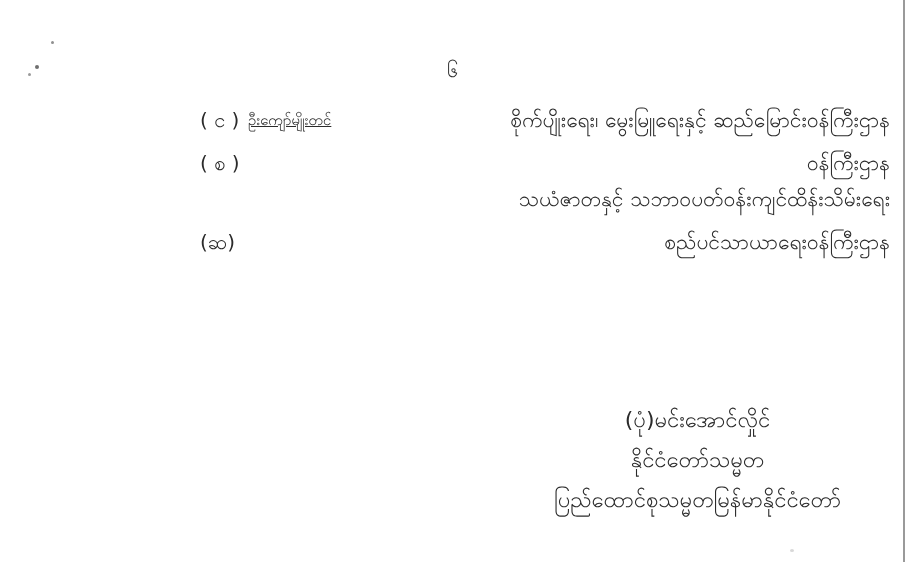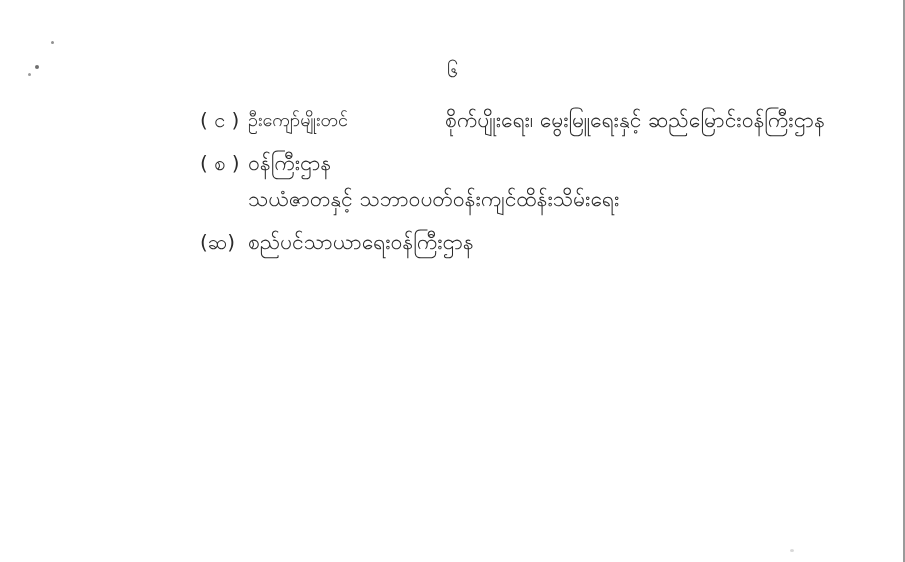--- a/index.html
+++ b/index.html
@@ -64,9 +64,10 @@
   }
   .cell-name {
     flex: 0 0 197px;
-    font-size: 18px;
+    font-size: 15px;
     line-height: 36px;
     white-space: nowrap;
+    text-decoration: underline;
   }
   .cell-ministry {
     flex: 1 1 auto;

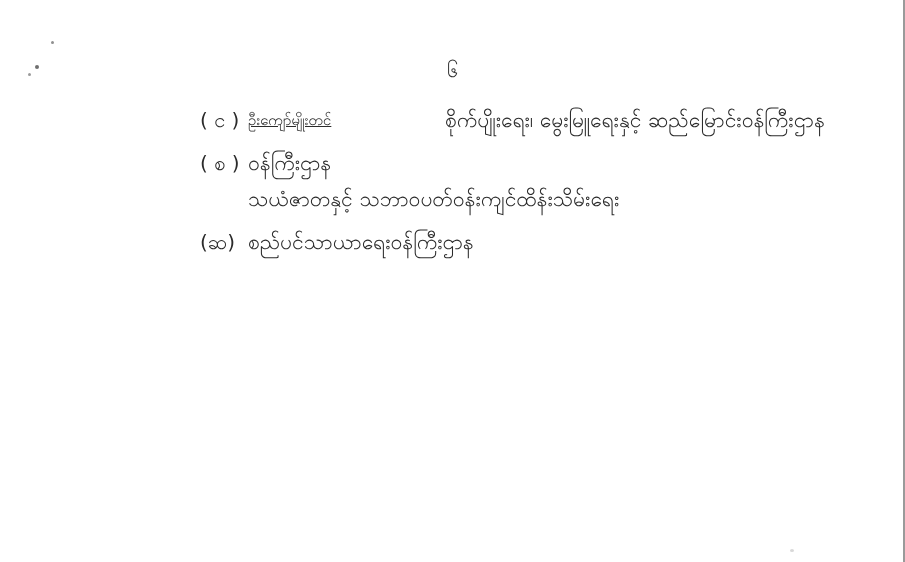--- a/index.html
+++ b/index.html
@@ -77,6 +77,7 @@
   .ministry-line {
     display: block;
     white-space: nowrap;
+    text-align: right;
   }
 
   .signature-block {

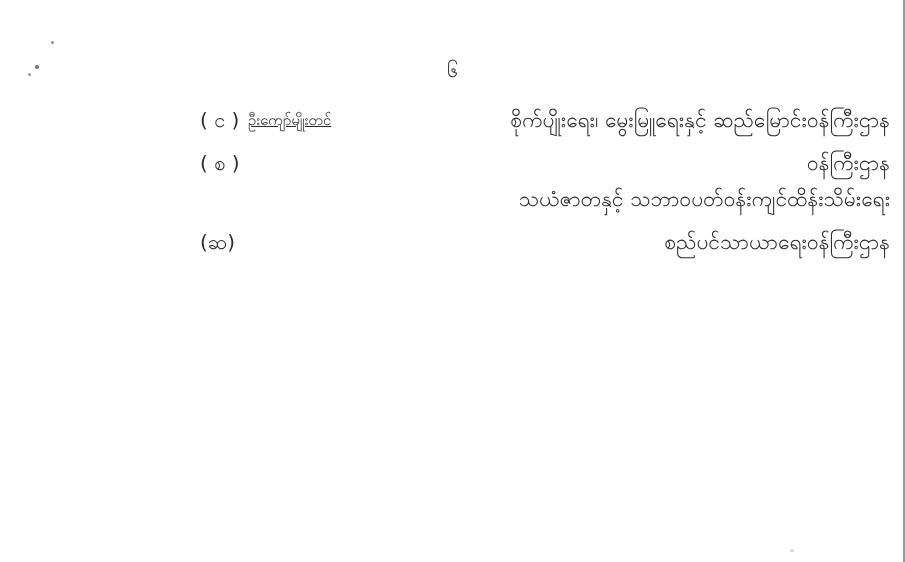--- a/index.html
+++ b/index.html
@@ -133,6 +133,11 @@
 
   </div>
 
+  <div class="signature-block">
+    <span class="signature-line">(ပုံ)မင်းအောင်လှိုင်</span>
+    <span class="signature-line">နိုင်ငံတော်သမ္မတ</span>
+    <span class="signature-line">ပြည်ထောင်စုသမ္မတမြန်မာနိုင်ငံတော်</span>
+  </div>
 
 </div>
 

